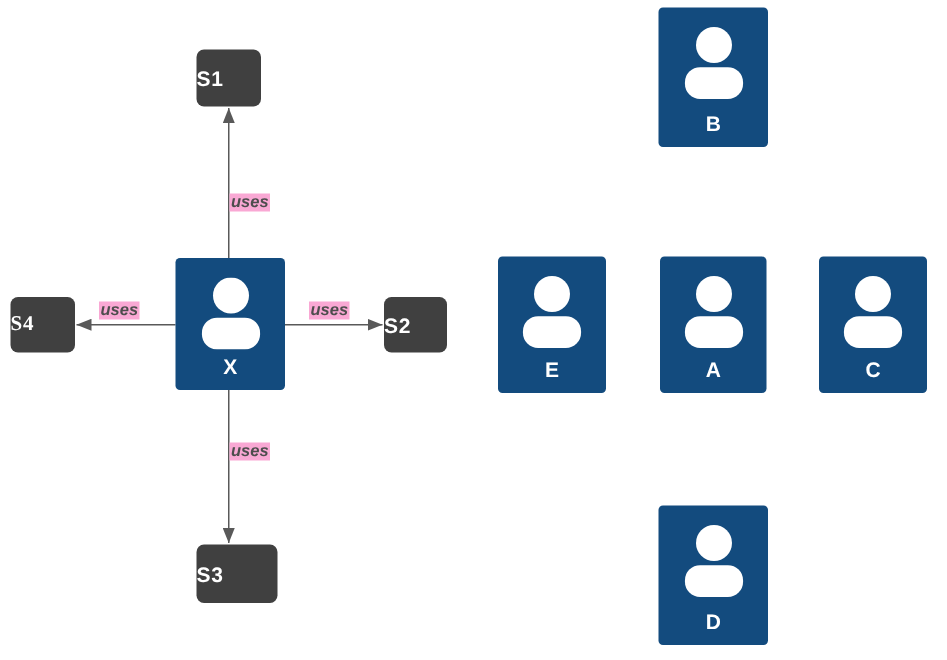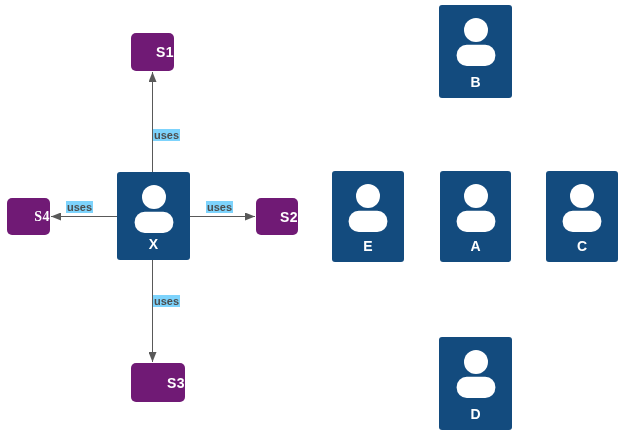--- a/index.html
+++ b/index.html
@@ -16,11 +16,11 @@
 
   
   .service {
-    background: #701a75;
+    background: #404040;
     border-radius: 5px;
     display: flex;
     align-items: center;
-    justify-content: flex-end;
+    justify-content: flex-start;
     color: #ffffff;
     font-weight: bold;
     font-size: 14px;

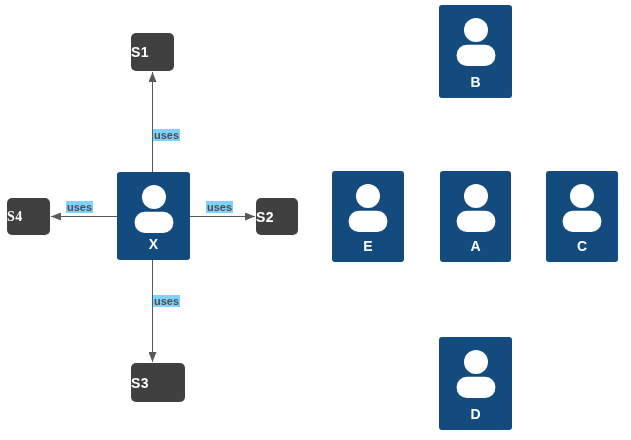--- a/index.html
+++ b/index.html
@@ -60,13 +60,14 @@
   
   .edge-label {
     position: absolute;
-    background: #7dd3fc;
+    background: #f9a8d4;
     color: #4d4d4d;
     font-weight: bold;
     font-size: 11px;
     line-height: 12px;
     padding: 0 1px;
     white-space: nowrap;
+    font-style: italic;
   }
   .pos-el-top    { left: 153px; top: 129px; }
   .pos-el-right  { left: 206px; top: 201px; }

